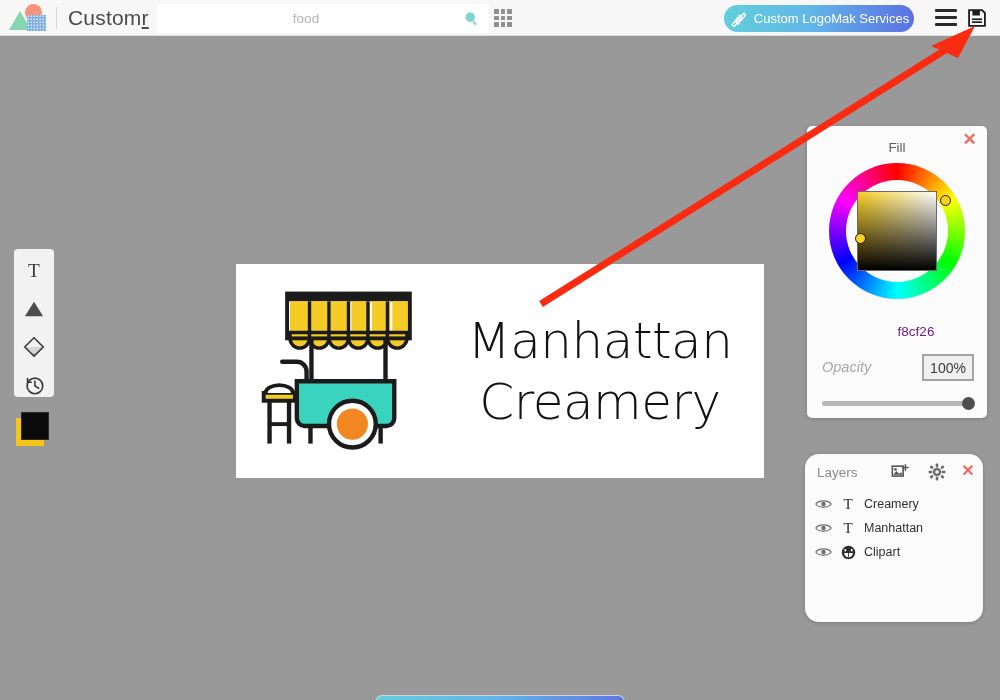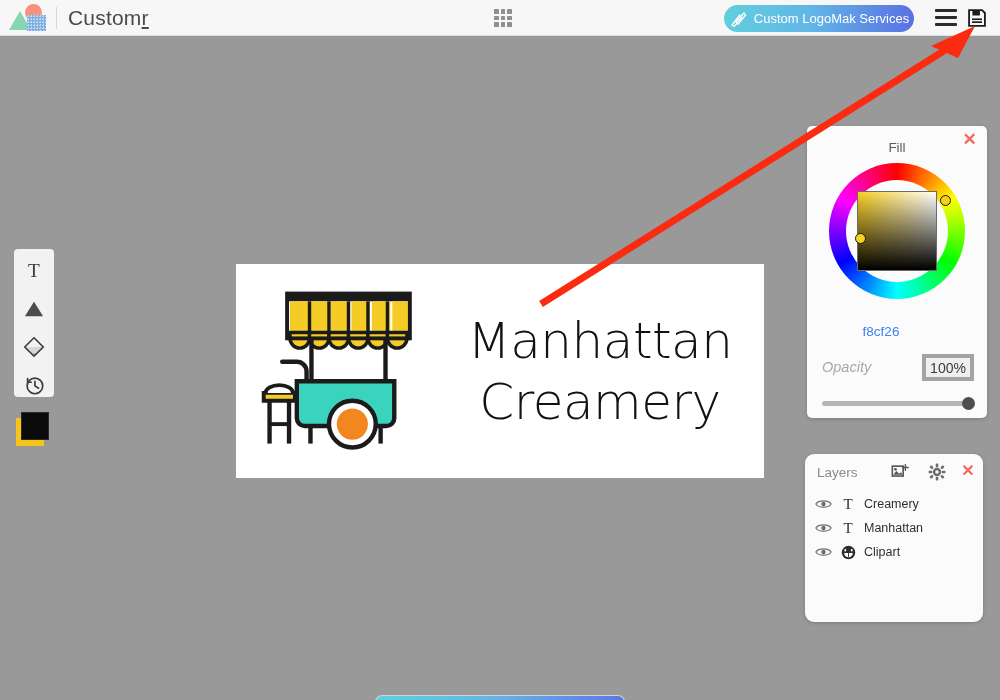--- a/index.html
+++ b/index.html
@@ -245,6 +245,13 @@
       <div id="brand-name"><span>Custom</span><span class="u">r</span></div>
     </div>
 
+    <div id="searchwrap">
+      <input id="search-input" type="text" placeholder="food" style="">
+      <svg id="search-icon" viewBox="0 0 20 20">
+        <circle cx="8.5" cy="8.5" r="5.6" fill="#7fd4cb"></circle>
+        <rect x="12.4" y="12.4" width="5.6" height="2.3" rx="1.1" fill="#7fd4cb" transform="rotate(45 12.4 12.4)"></rect>
+      </svg>
+    </div>
 
     <div id="grid-icon">
       <i></i>

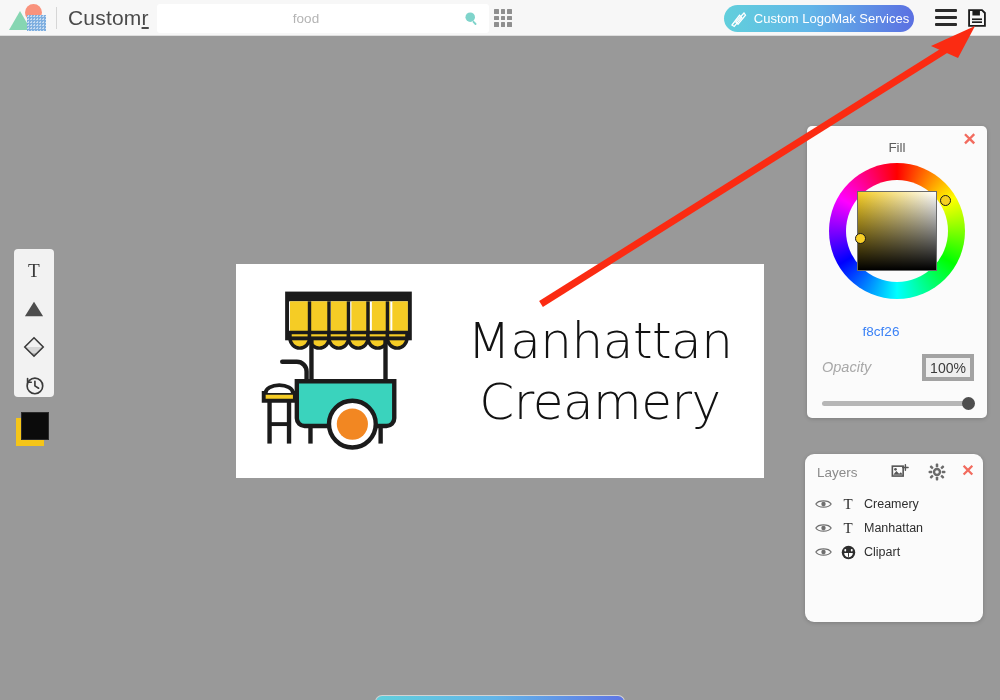--- a/index.html
+++ b/index.html
@@ -179,7 +179,7 @@
     border-radius: 50%; background: #f8cf26; border: 1.6px solid #1a1a1a;
     z-index: 4; cursor: pointer;
   }
-  #hexval { position: absolute; top: 198px; width: 148px; text-align: center; font-size: 13.5px; color: #3b82f6; }
+  #hexval { position: absolute; top: 198px; width: 148px; text-align: center; font-size: 13.5px; color: #701a75; margin-left: 35px; }
   #opacity-row { position: absolute; left: 15px; top: 228px; width: 152px; height: 28px; }
   #opacity-label { position: absolute; left: 0; top: 5px; font-size: 14.5px; color: #a8a8a8; font-style: italic; }
   #opacity-value {

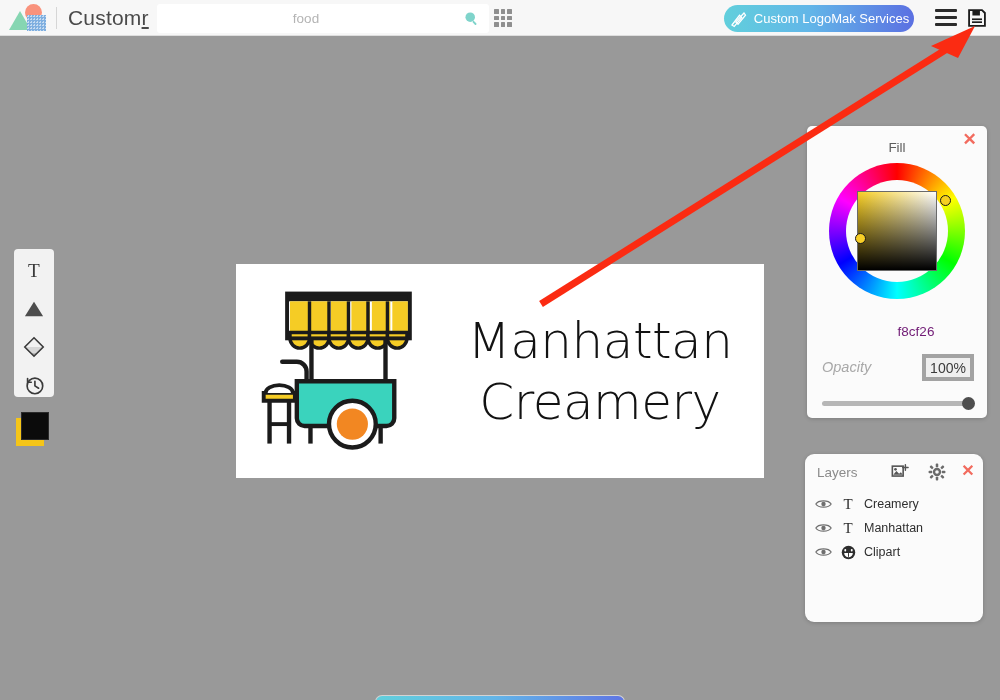--- a/index.html
+++ b/index.html
@@ -184,7 +184,7 @@
   #opacity-label { position: absolute; left: 0; top: 5px; font-size: 14.5px; color: #a8a8a8; font-style: italic; }
   #opacity-value {
     position: absolute; right: 0; top: 0; width: 52px; height: 27px;
-    background: #efefef; border: 4px solid #a3a3a3;
+    background: #efefef; border: 2px solid #a3a3a3;
     display: flex; align-items: center; justify-content: center;
     font-size: 14px; color: #3b3b3b; cursor: text;
   }

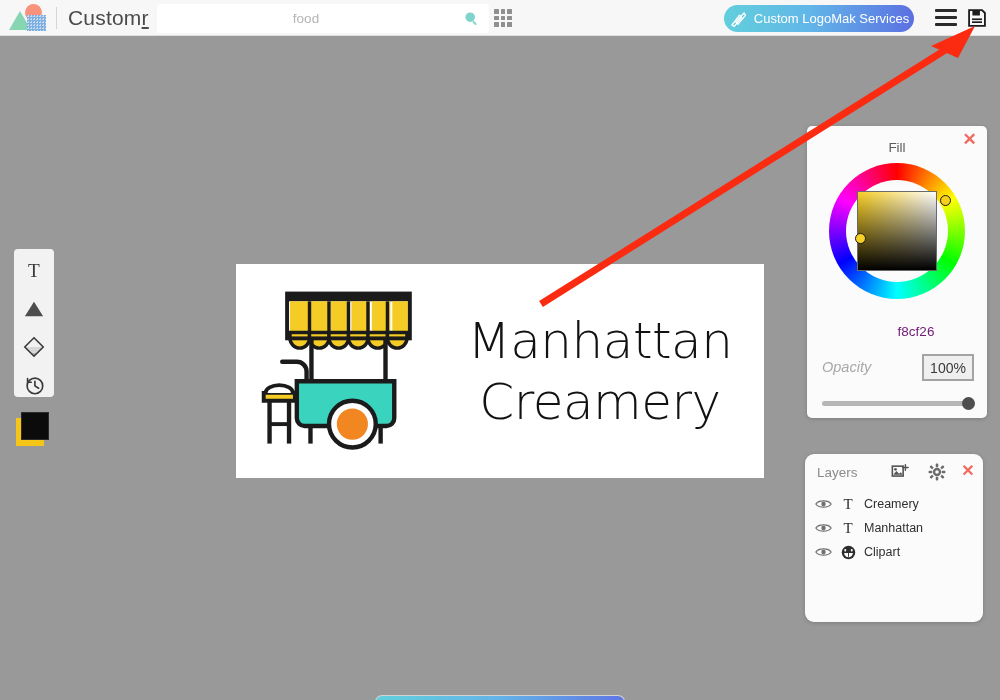--- a/index.html
+++ b/index.html
@@ -196,7 +196,7 @@
   #layers-panel {
     position: absolute; left: 805px; top: 418px;
     width: 178px; height: 168px;
-    background: #fbfbfb; border-radius: 9px;
+    background: #fbfbfb; border-radius: 14px;
     box-shadow: 0 1px 4px rgba(0,0,0,.18);
     z-index: 20;
     padding-left: 16px;

